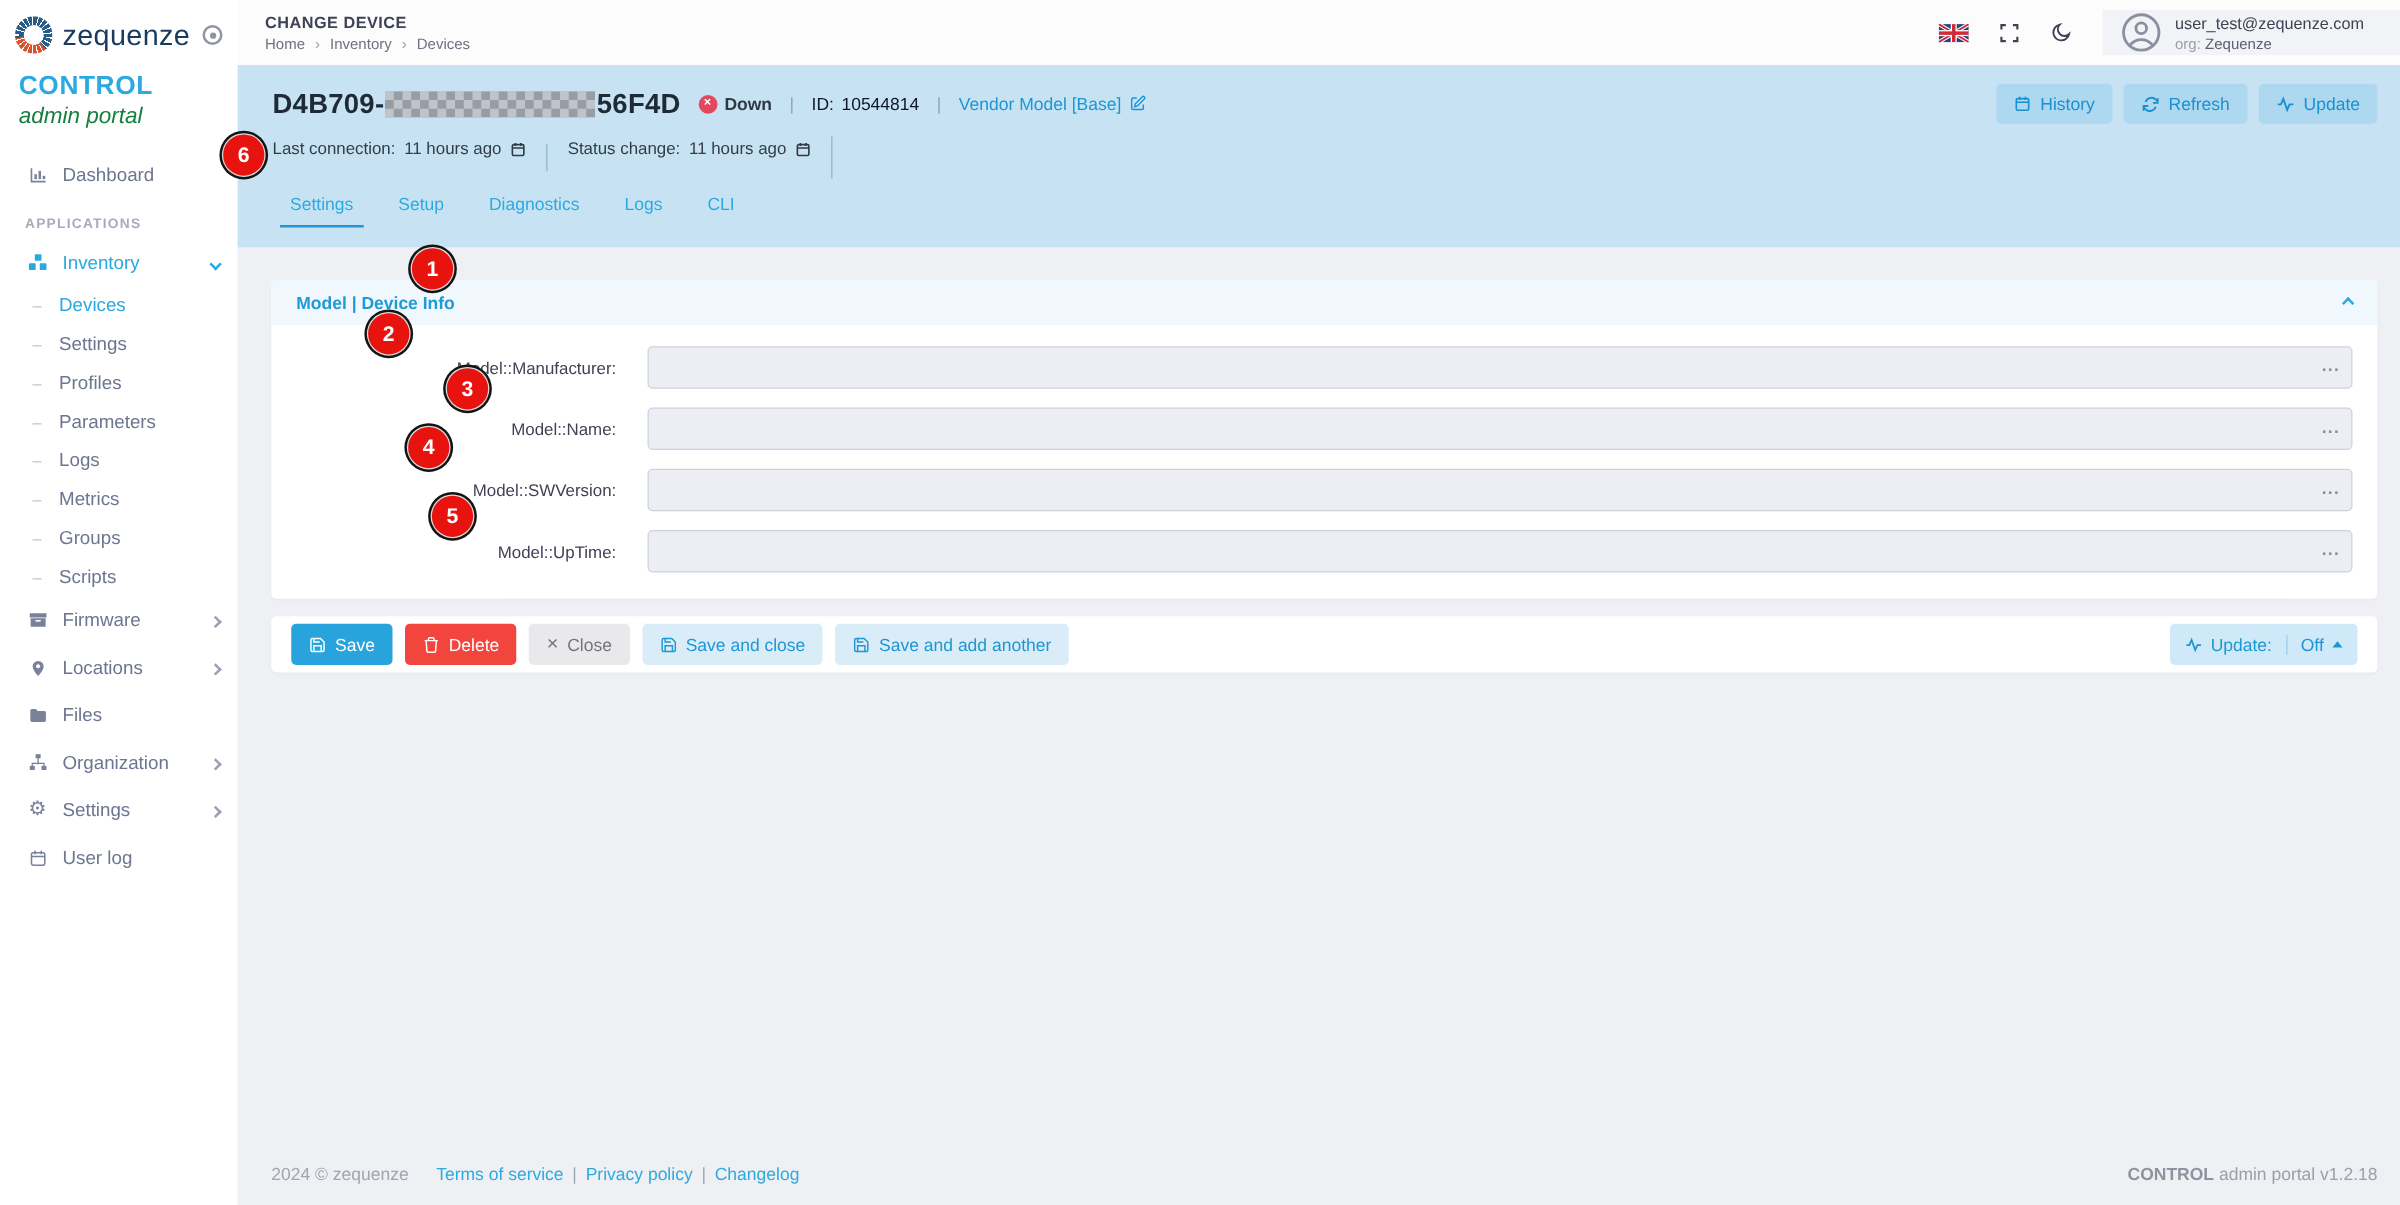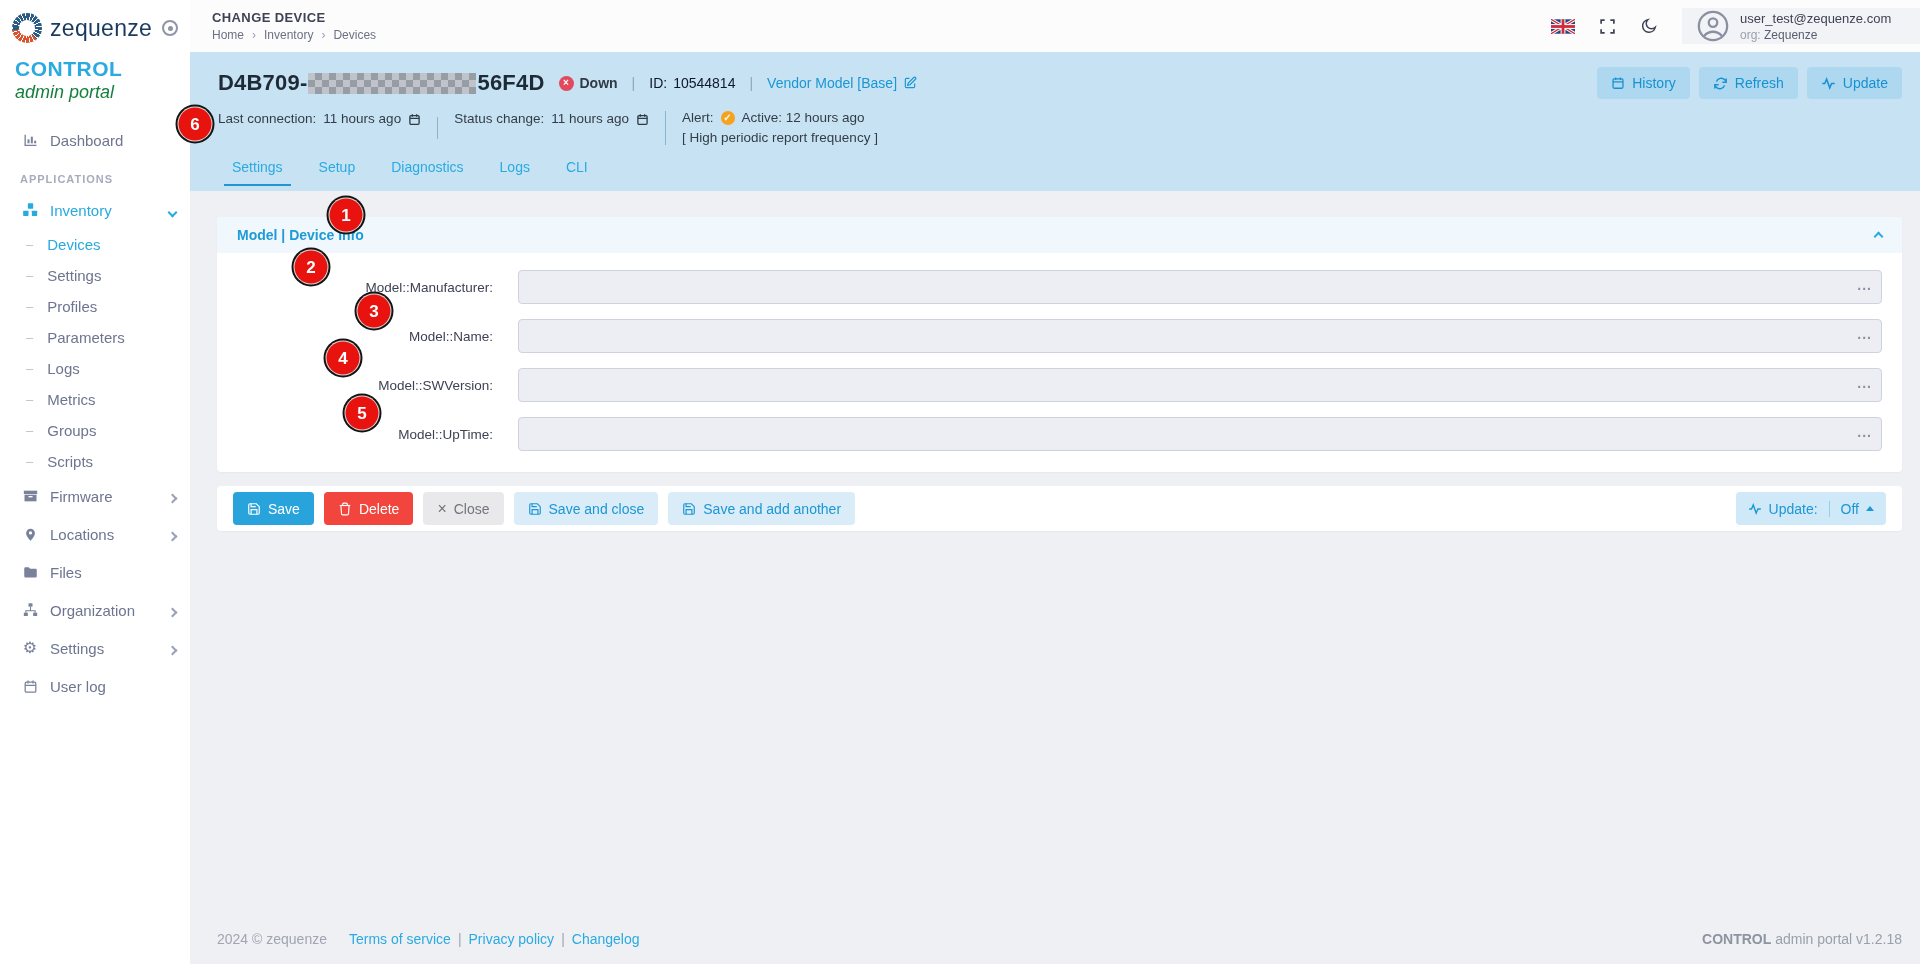--- a/index.html
+++ b/index.html
@@ -53,7 +53,7 @@
   .user-org .org { color:#5a6070; }
 
   
-  .devheader { background:#c7e3f3; padding:15px 18px 5px 28px; }
+  .devheader { background:#c7e3f3; padding:15px 18px 16px 28px; }
   .dev-row1 { display:flex; align-items:center; }
   .dev-title { font-size:22px; font-weight:bold; color:#1e2a35; letter-spacing:.2px; display:flex; align-items:center; }
   .pixelated { display:inline-block; width:168px; height:21px; margin:0 1px; vertical-align:-2px;

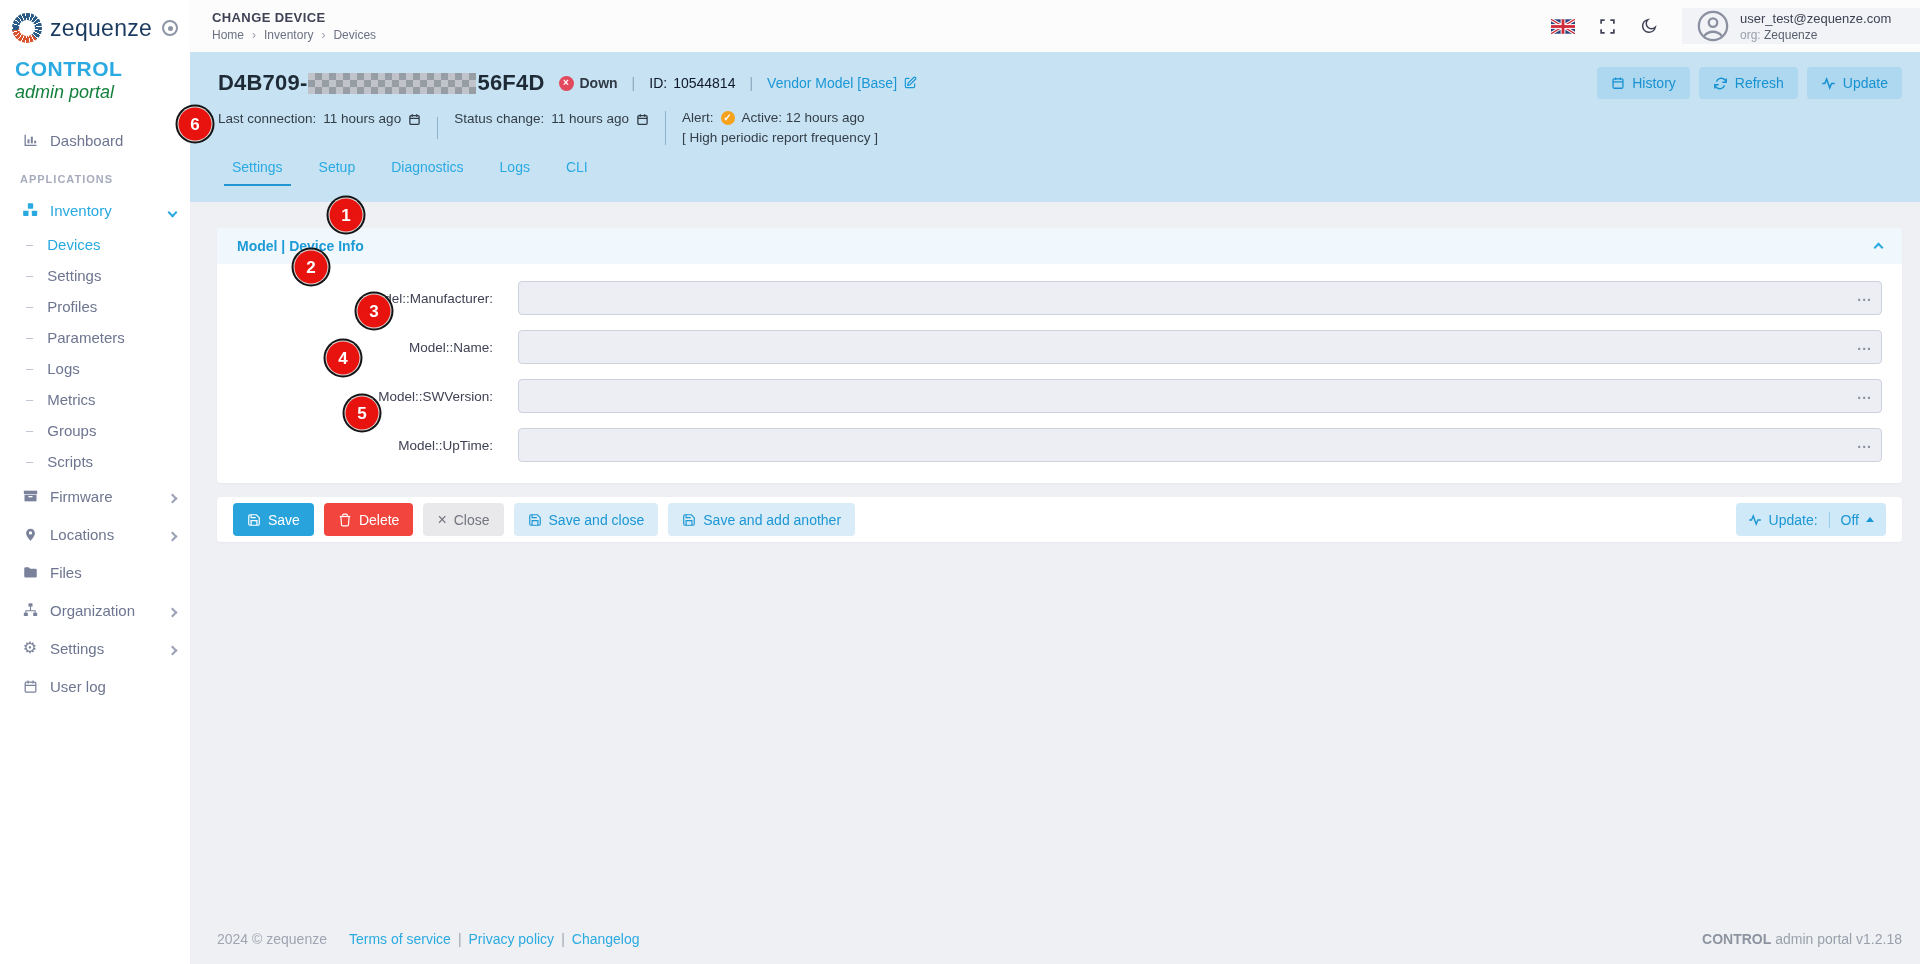--- a/index.html
+++ b/index.html
@@ -369,14 +369,6 @@
           </span>
         </span>
         <span class="vsep tall"></span>
-        <span class="alert-block">
-          <span class="alert-line1">
-            <span>Alert:</span>
-            <span class="dot-icon orange">✓</span>
-            <span>Active: 12 hours ago</span>
-          </span>
-          <div class="alert-detail">[ High periodic report frequency ]</div>
-        </span>
       </div>
       <div class="tabs">
         <span class="tab active">Settings</span>

